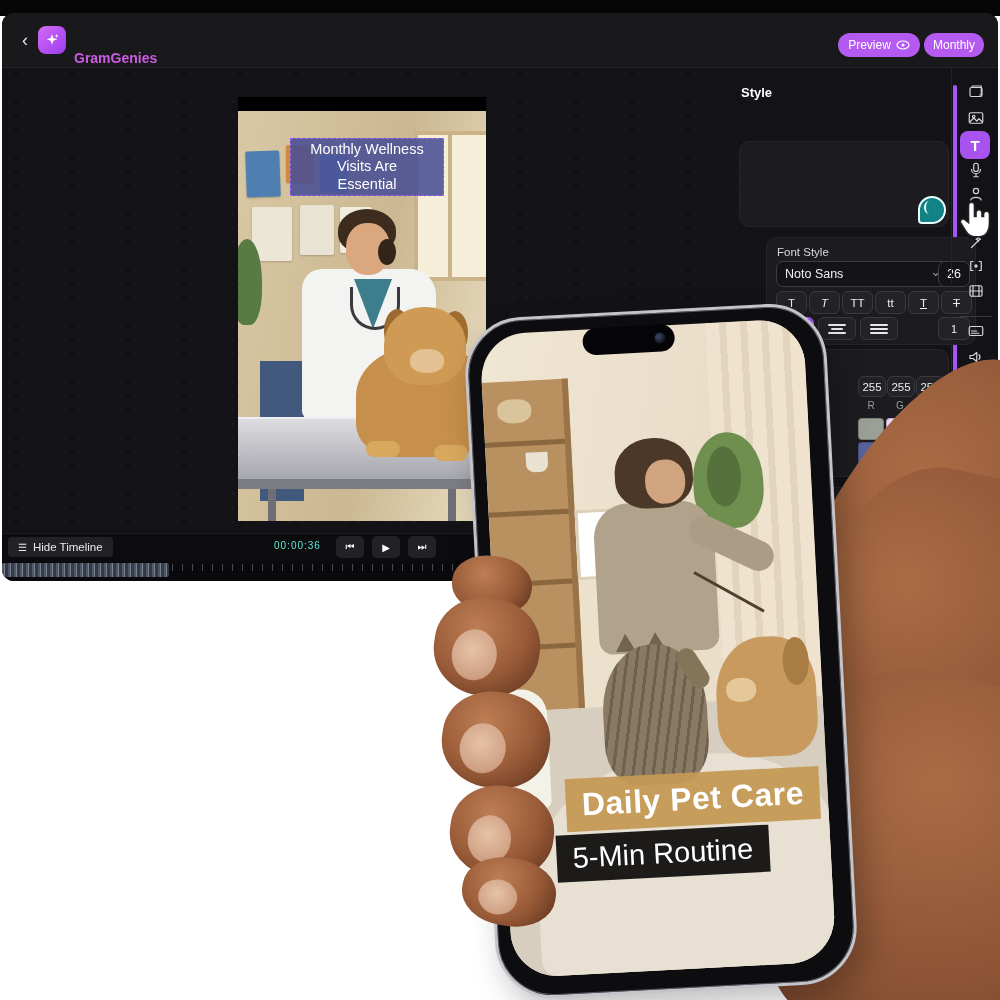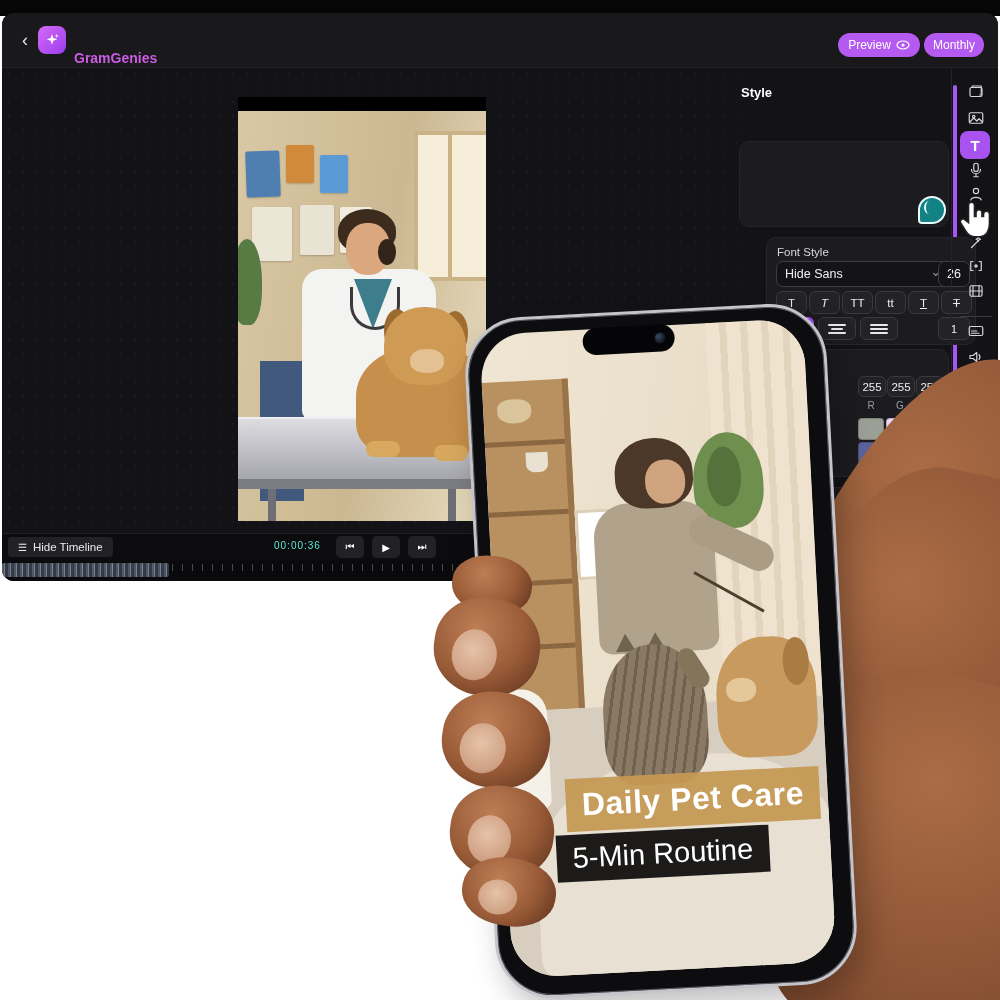--- a/index.html
+++ b/index.html
@@ -233,6 +233,11 @@
         <div class="abs vtable-leg" style="left:30px;"></div>
         <div class="abs vtable-leg" style="left:210px;"></div>
       </div>
+      <div class="abs overlay-box">
+        <span>Monthly Wellness</span>
+        <span>Visits Are</span>
+        <span>Essential</span>
+      </div>
     </div>
 
     <div class="abs tl-bar"></div>

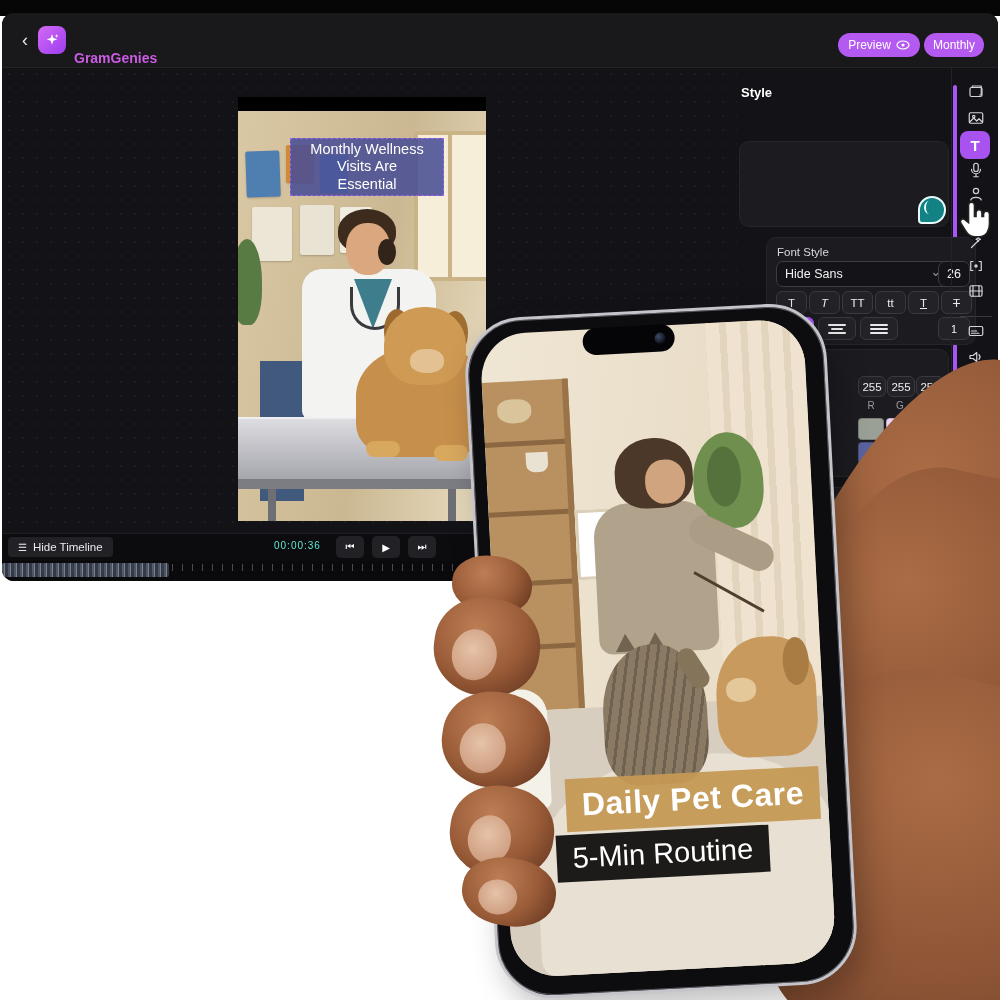--- a/index.html
+++ b/index.html
@@ -261,7 +261,7 @@
     <div class="abs card font-card">
       <div class="abs font-label">Font Style</div>
       <div class="abs select">
-        <span>Hide Sans</span>
+        <span>Noto Sans</span>
         <span style="color:#9a9aa2;margin-top:-6px;">⌄</span>
       </div>
       <div class="abs sizebox">26</div>

